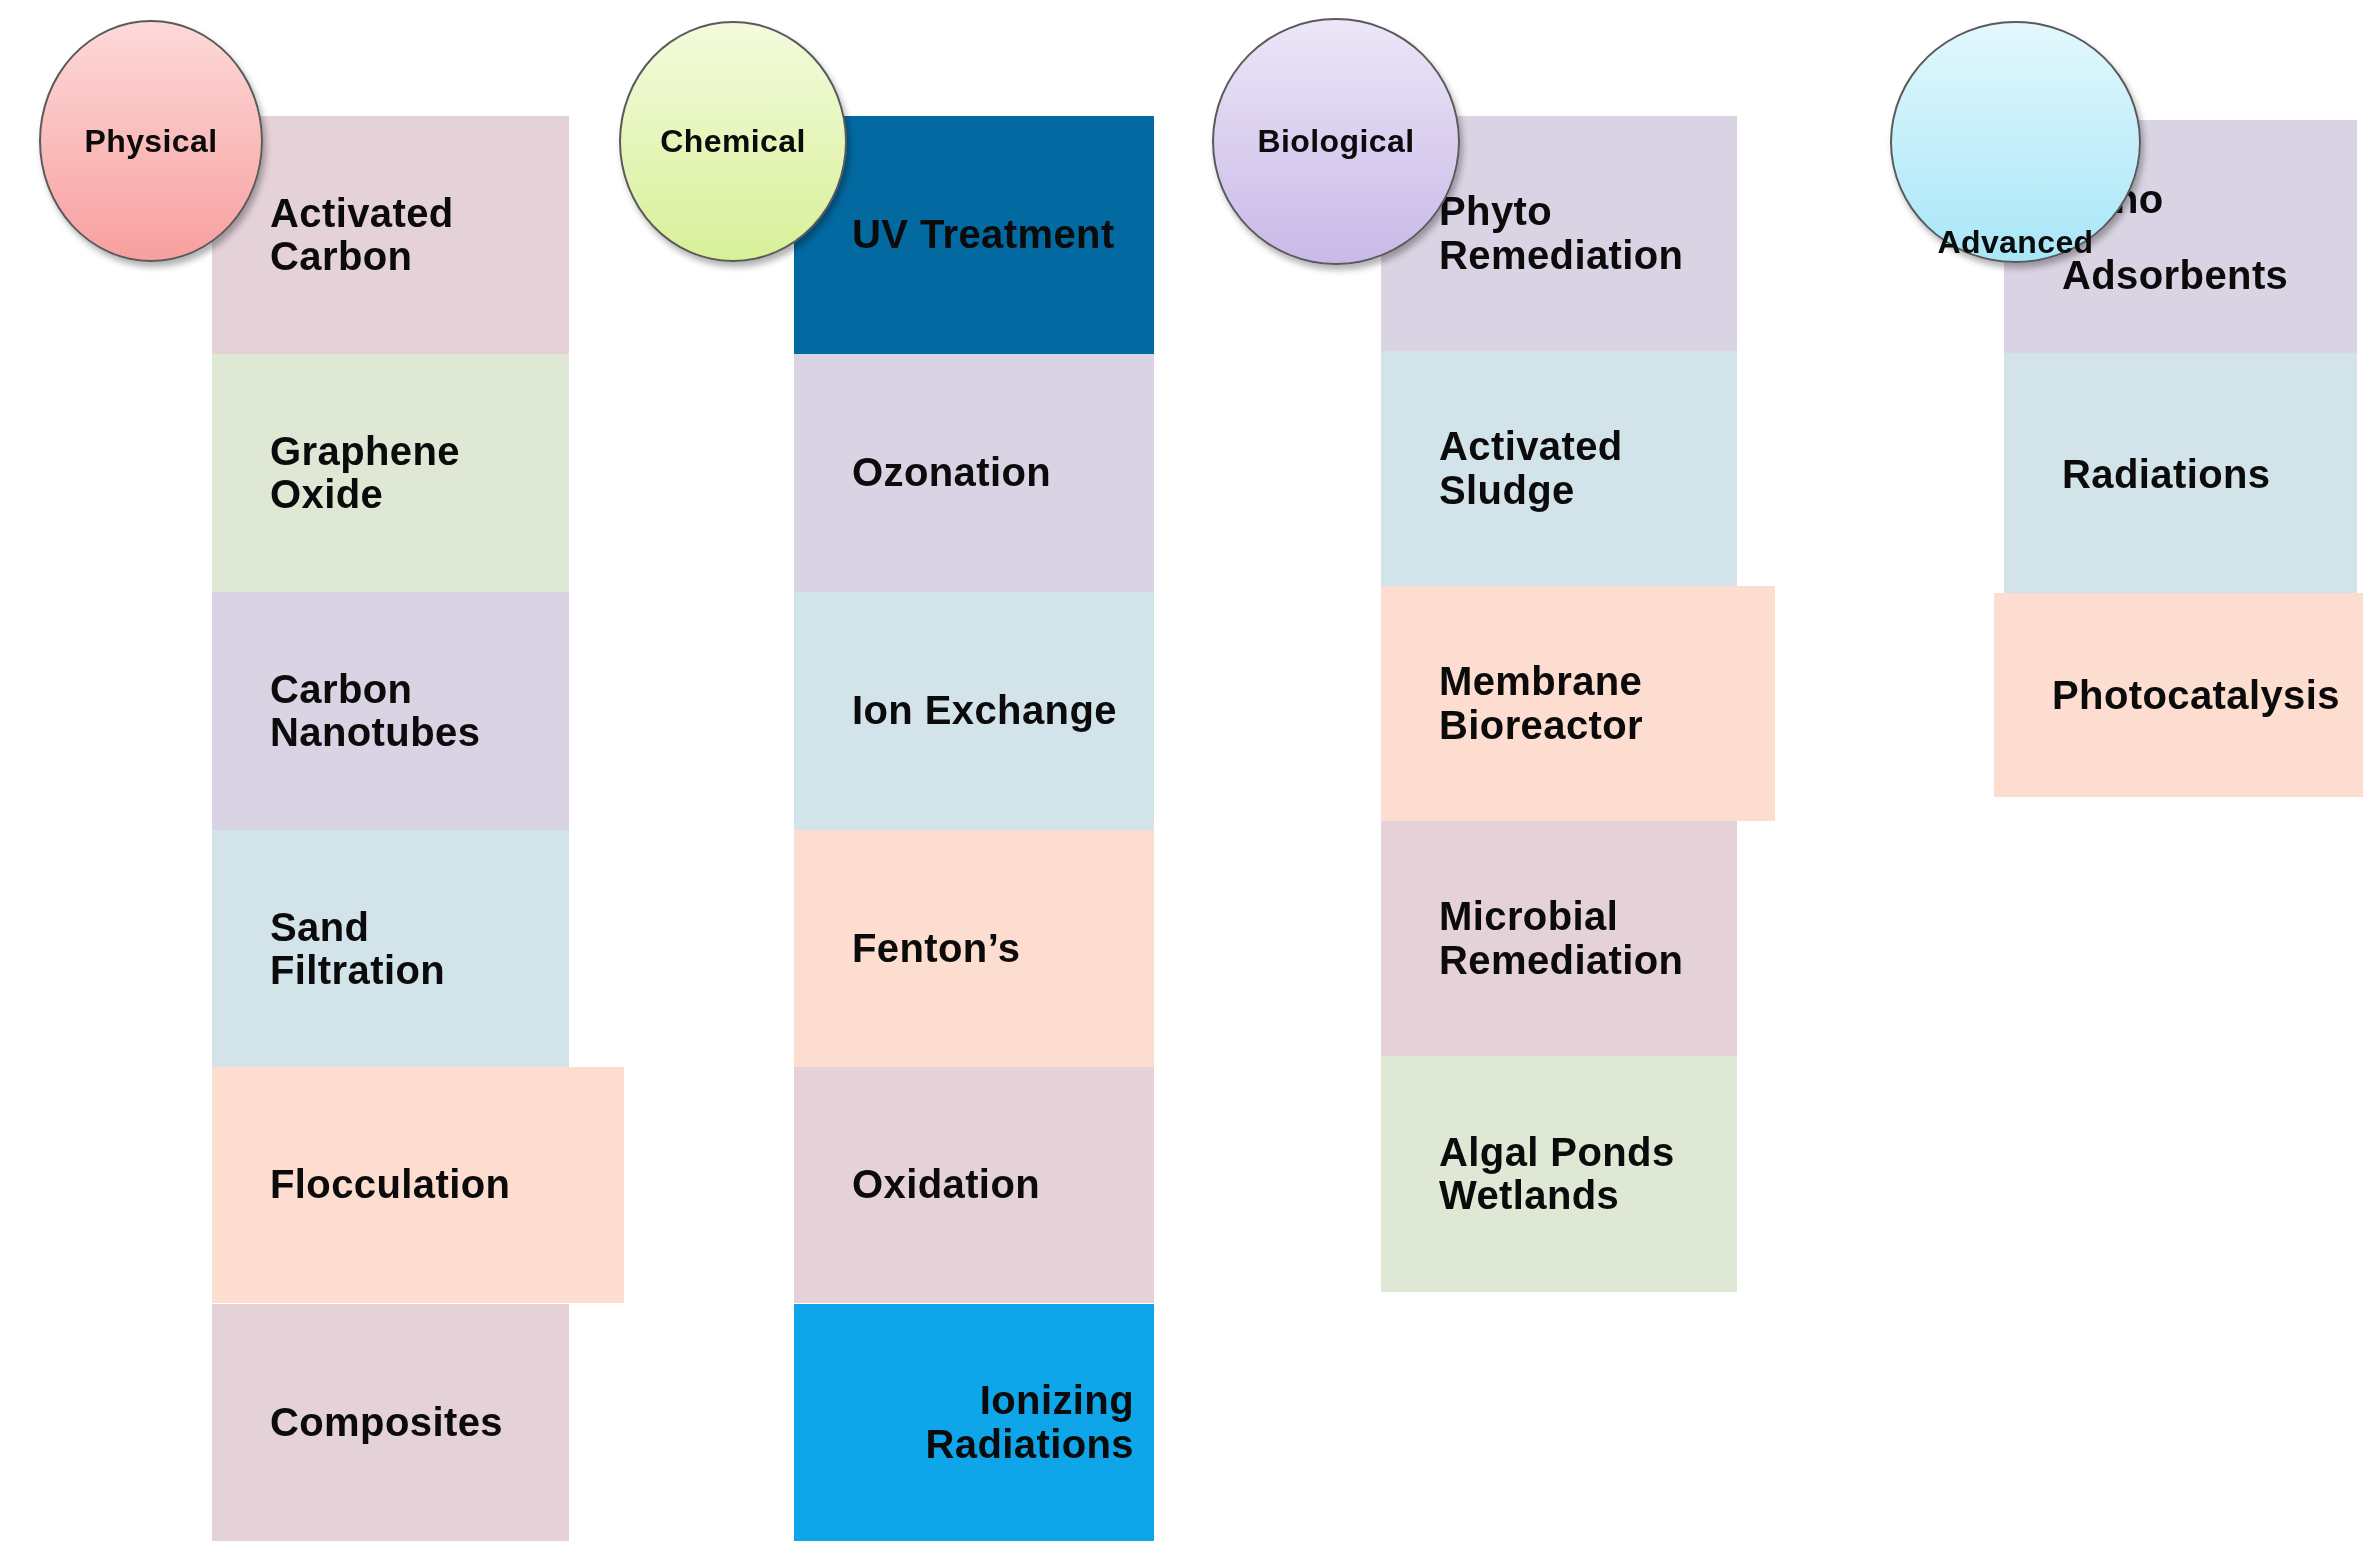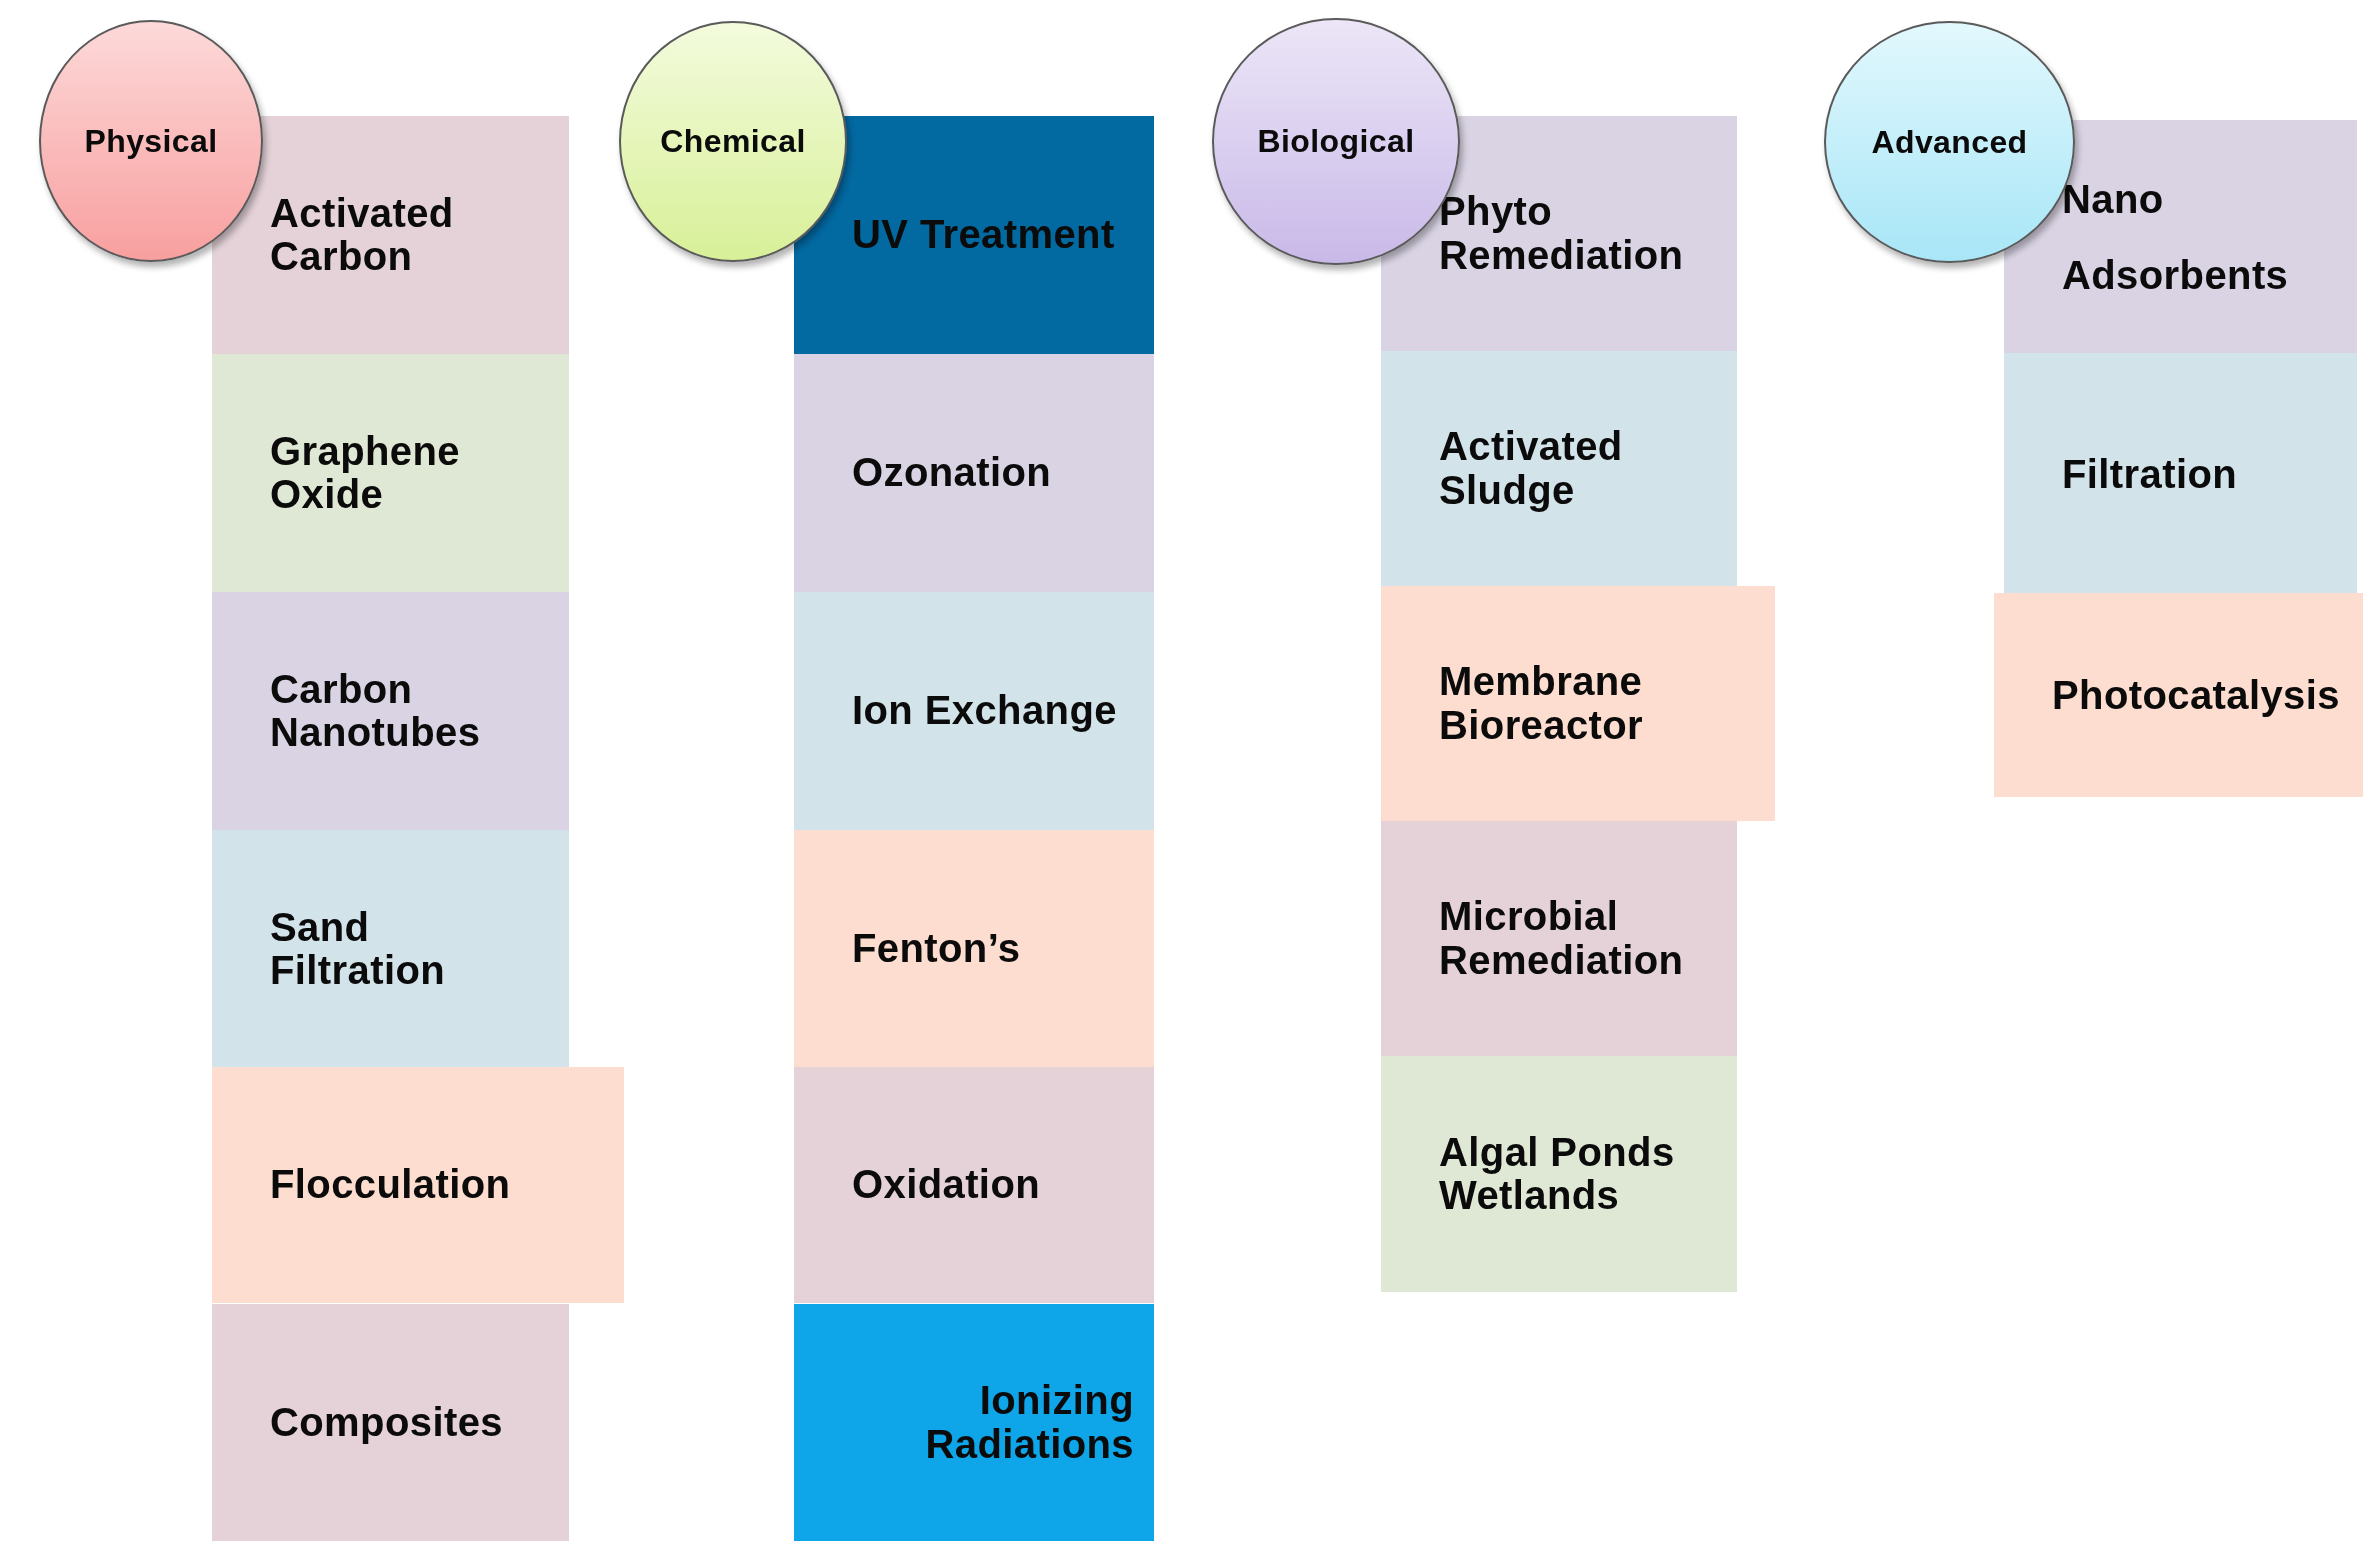--- a/index.html
+++ b/index.html
@@ -128,7 +128,7 @@
   <div class="circle" style="left: 1212px; top: 18.3px; width: 244px; height: 243px; background: linear-gradient(rgb(236, 230, 247), rgb(201, 185, 232));">
     <span class="circle-label">Biological</span>
   </div>
-  <div class="circle" style="left: 1824px; top: 21px; width: 247px; height: 238px; background: linear-gradient(rgb(226, 248, 253), rgb(168, 230, 247));">
+  <div class="circle" style="left: 1890px; top: 21px; width: 247px; height: 238px; background: linear-gradient(rgb(226, 248, 253), rgb(168, 230, 247)); align-items: flex-end;">
     <span class="circle-label">Advanced</span>
   </div>
 

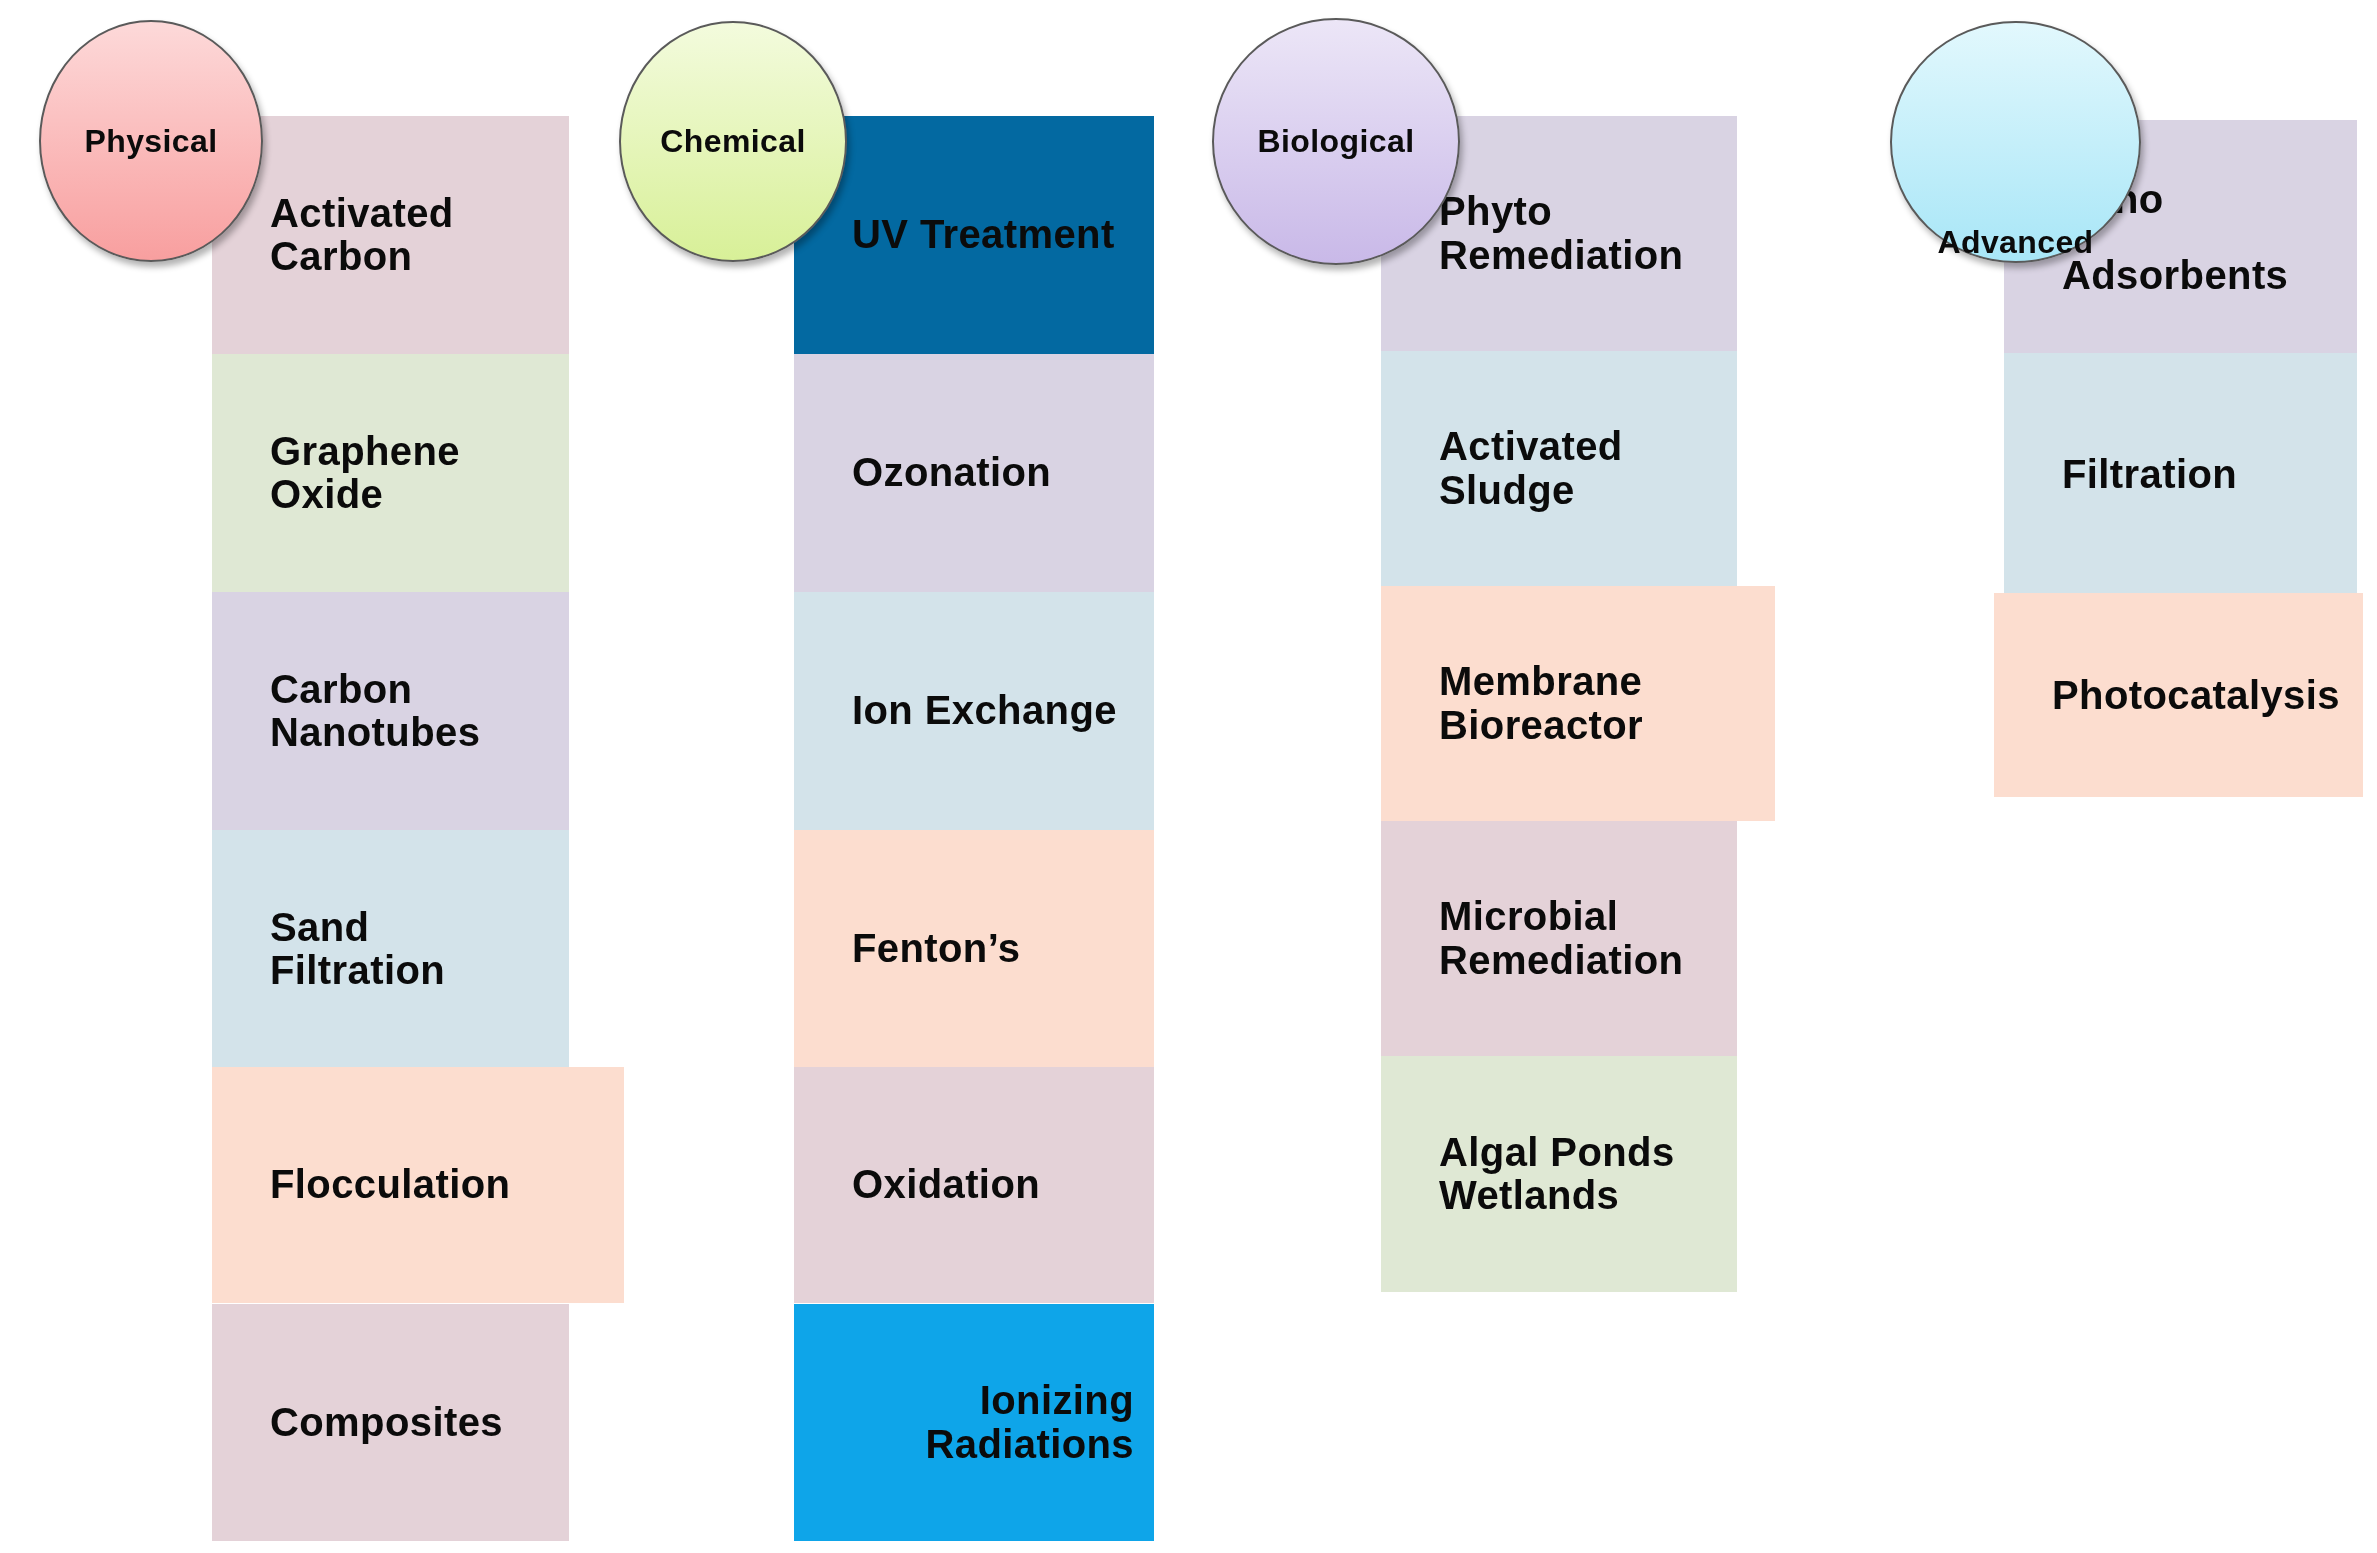--- a/index.html
+++ b/index.html
@@ -113,7 +113,7 @@
       <span>Nano Adsorbents</span>
     </div>
   <div class="box wide-lines" style="left: 2004px; top: 353px; width: 353px; height: 241px; background-color: rgb(211, 227, 234);">
-      <span>Filtration</span>
+      <span>Radiations</span>
     </div>
   <div class="box wide-lines" style="left: 1994px; top: 593px; width: 369px; height: 204px; background-color: rgb(252, 221, 207);">
       <span>Photocatalysis</span>

